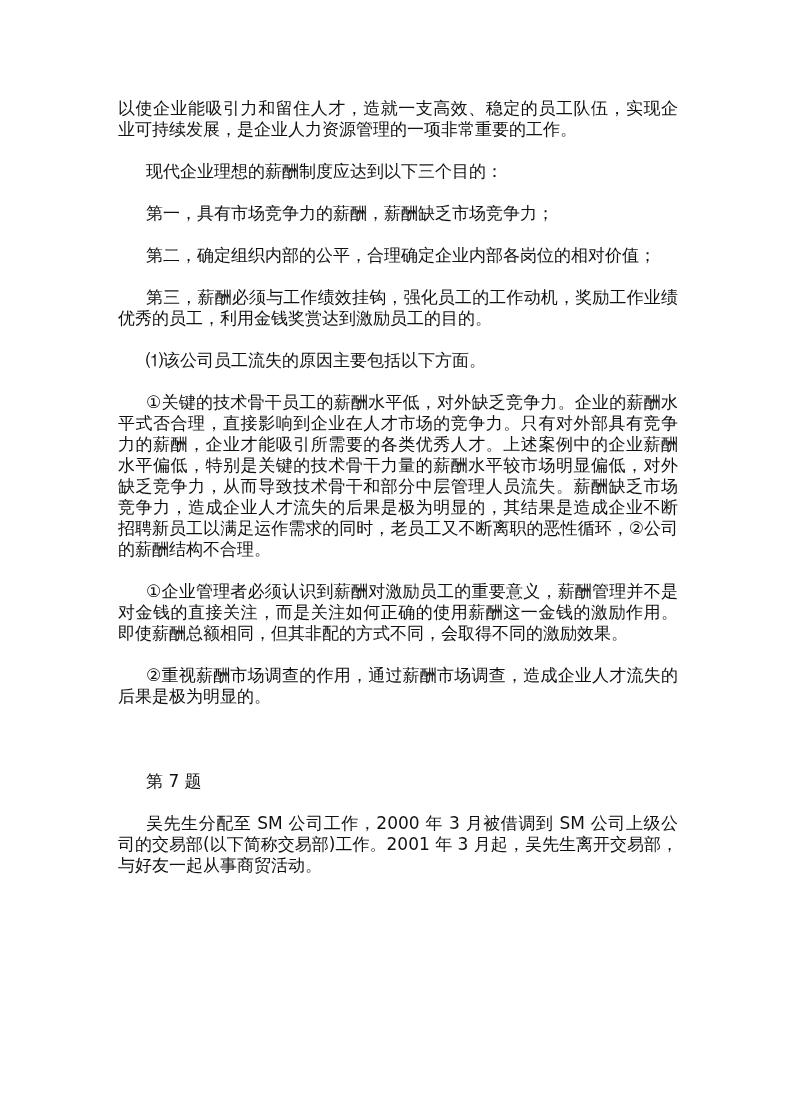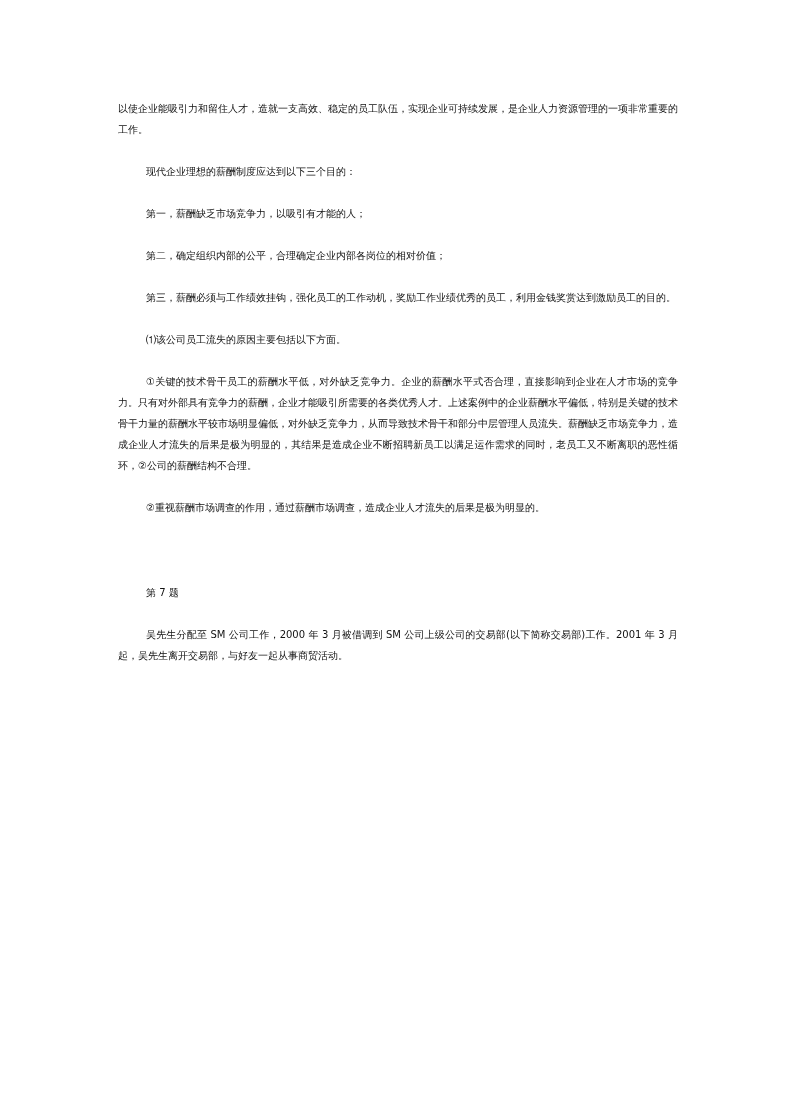--- a/index.html
+++ b/index.html
@@ -7,7 +7,7 @@
   .page {
     position: absolute; left: 118px; top: 98px; width: 560px;
     font-family: "DejaVu Sans", "Liberation Sans", sans-serif;
-    font-size: 10px; line-height: 21px; color: #111111;
+    font-size: 17px; line-height: 21px; color: #111111;
   }
   .para { margin: 0 0 21px 0; text-align: justify; }
   .indent { text-indent: 28px; }

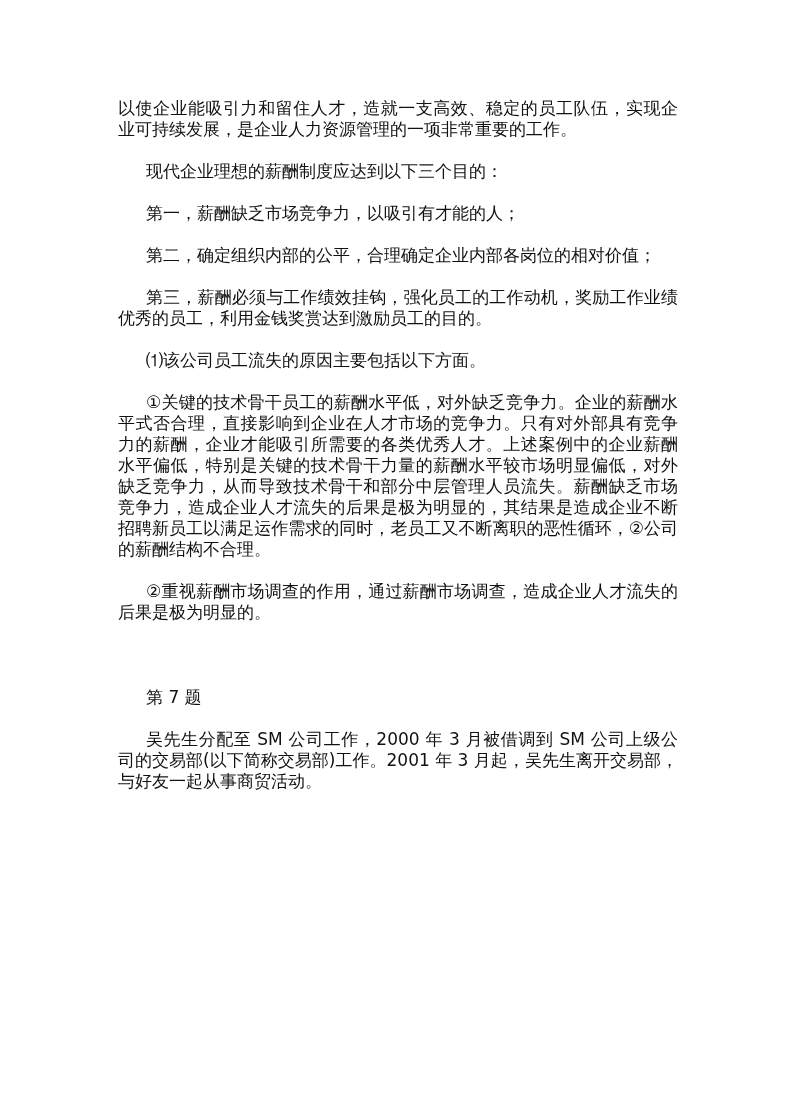--- a/index.html
+++ b/index.html
@@ -19,7 +19,7 @@
 <div class="page">
   <p class="para">以使企业能吸引力和留住人才，造就一支高效、稳定的员工队伍，实现企业可持续发展，是企业人力资源管理的一项非常重要的工作。</p>
   <p class="para indent">现代企业理想的薪酬制度应达到以下三个目的：</p>
-  <p class="para indent">第一，薪酬缺乏市场竞争力，以吸引有才能的人；</p>
+  <p class="para indent">第一，具有市场竞争力的薪酬，薪酬缺乏市场竞争力；</p>
   <p class="para indent">第二，确定组织内部的公平，合理确定企业内部各岗位的相对价值；</p>
   <p class="para indent">第三，薪酬必须与工作绩效挂钩，强化员工的工作动机，奖励工作业绩优秀的员工，利用金钱奖赏达到激励员工的目的。</p>
   <p class="para indent">⑴该公司员工流失的原因主要包括以下方面。</p>

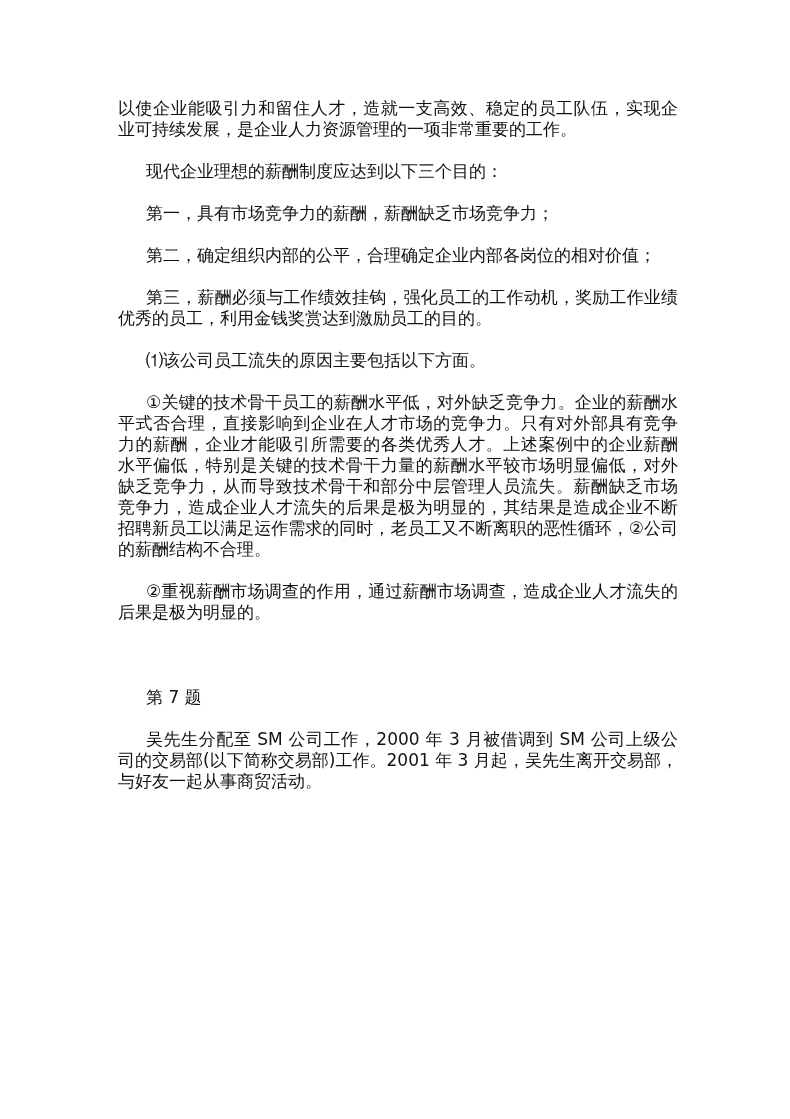--- a/index.html
+++ b/index.html
@@ -24,6 +24,7 @@
   <p class="para indent">第三，薪酬必须与工作绩效挂钩，强化员工的工作动机，奖励工作业绩优秀的员工，利用金钱奖赏达到激励员工的目的。</p>
   <p class="para indent">⑴该公司员工流失的原因主要包括以下方面。</p>
   <p class="para indent">①关键的技术骨干员工的薪酬水平低，对外缺乏竞争力。企业的薪酬水平式否合理，直接影响到企业在人才市场的竞争力。只有对外部具有竞争力的薪酬，企业才能吸引所需要的各类优秀人才。上述案例中的企业薪酬水平偏低，特别是关键的技术骨干力量的薪酬水平较市场明显偏低，对外缺乏竞争力，从而导致技术骨干和部分中层管理人员流失。薪酬缺乏市场竞争力，造成企业人才流失的后果是极为明显的，其结果是造成企业不断招聘新员工以满足运作需求的同时，老员工又不断离职的恶性循环，②公司的薪酬结构不合理。</p>
+  <p class="para indent">①企业管理者必须认识到薪酬对激励员工的重要意义，薪酬管理并不是对金钱的直接关注，而是关注如何正确的使用薪酬这一金钱的激励作用。即使薪酬总额相同，但其非配的方式不同，会取得不同的激励效果。</p>
   <p class="para indent">②重视薪酬市场调查的作用，通过薪酬市场调查，造成企业人才流失的后果是极为明显的。</p>
   <p class="para indent gap-large">第 7 题</p>
   <p class="para indent">吴先生分配至 SM 公司工作，2000 年 3 月被借调到 SM 公司上级公司的交易部(以下简称交易部)工作。2001 年 3 月起，吴先生离开交易部，与好友一起从事商贸活动。</p>

